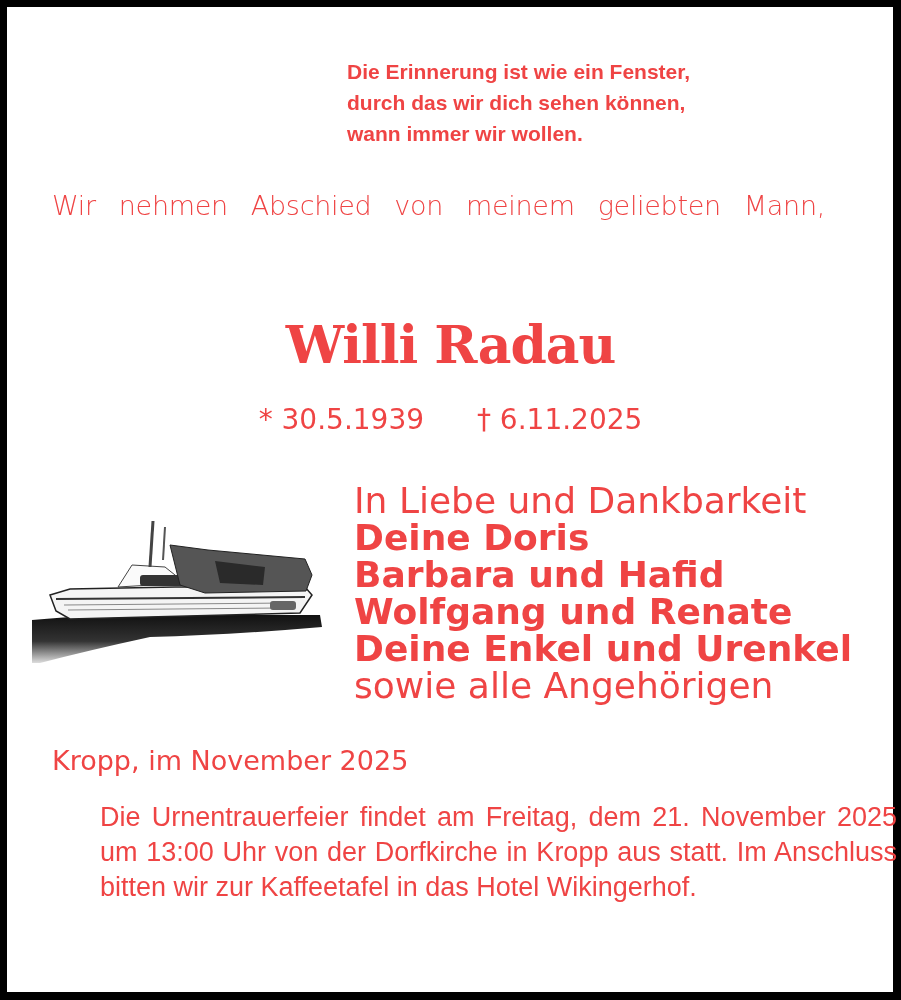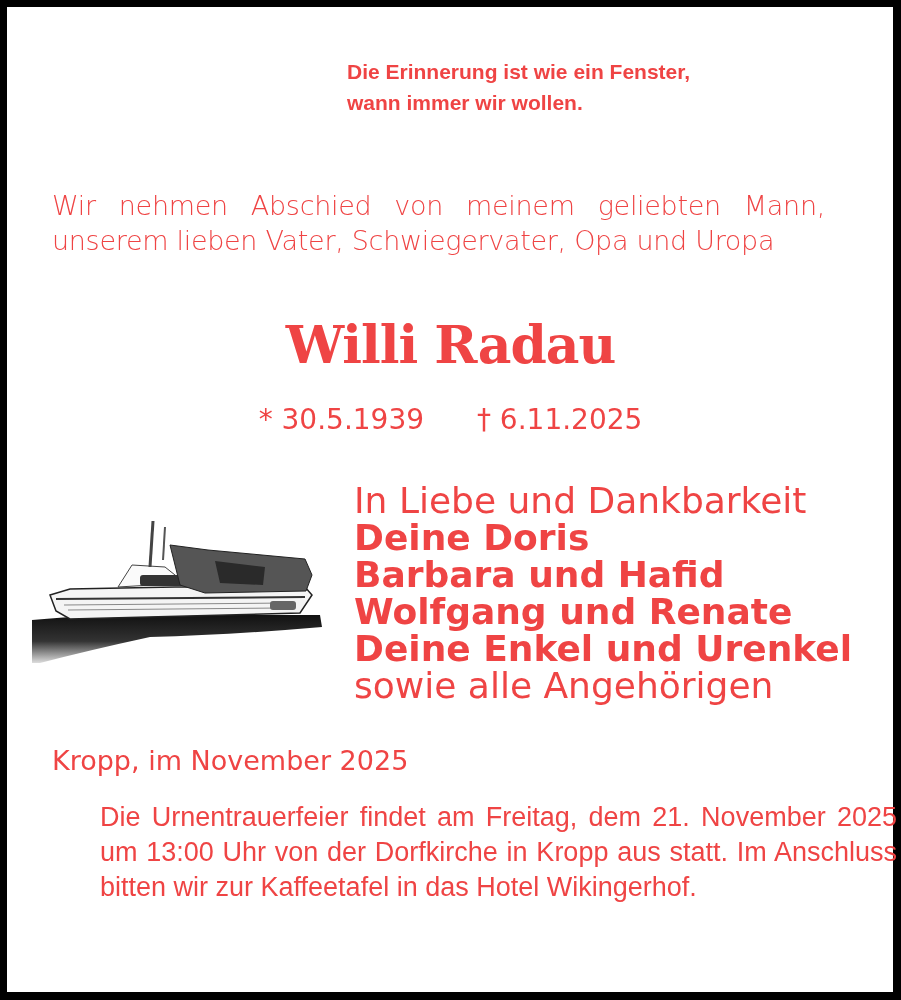--- a/index.html
+++ b/index.html
@@ -25,6 +25,7 @@
 
 <div class="t quote">
   <div>Die Erinnerung ist wie ein Fenster,</div>
+  <div>durch das wir dich sehen können,</div>
   <div>wann immer wir wollen.</div>
 </div>
 

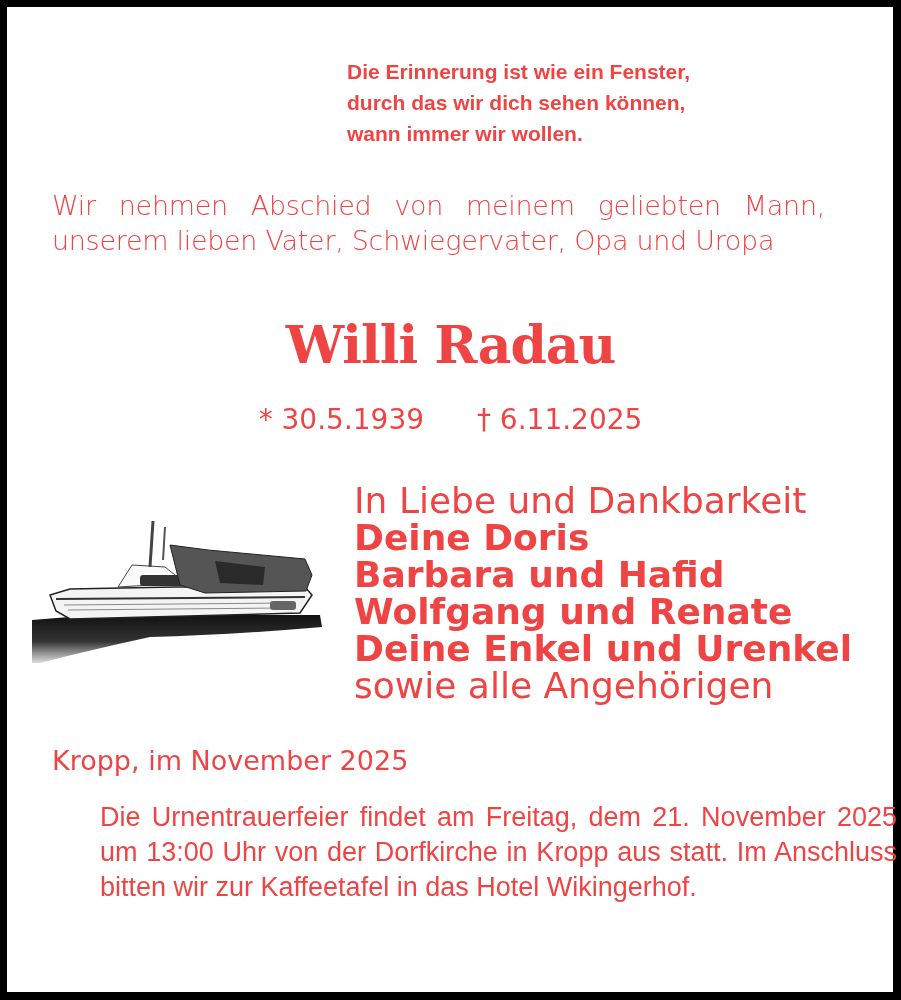--- a/index.html
+++ b/index.html
@@ -31,7 +31,6 @@
 
 <div class="t intro">
   <span class="l1">Wir nehmen Abschied von meinem geliebten Mann,</span>
-  <span>unserem lieben Vater, Schwiegervater, Opa und Uropa</span>
 </div>
 
 <div class="t name">Willi Radau</div>

